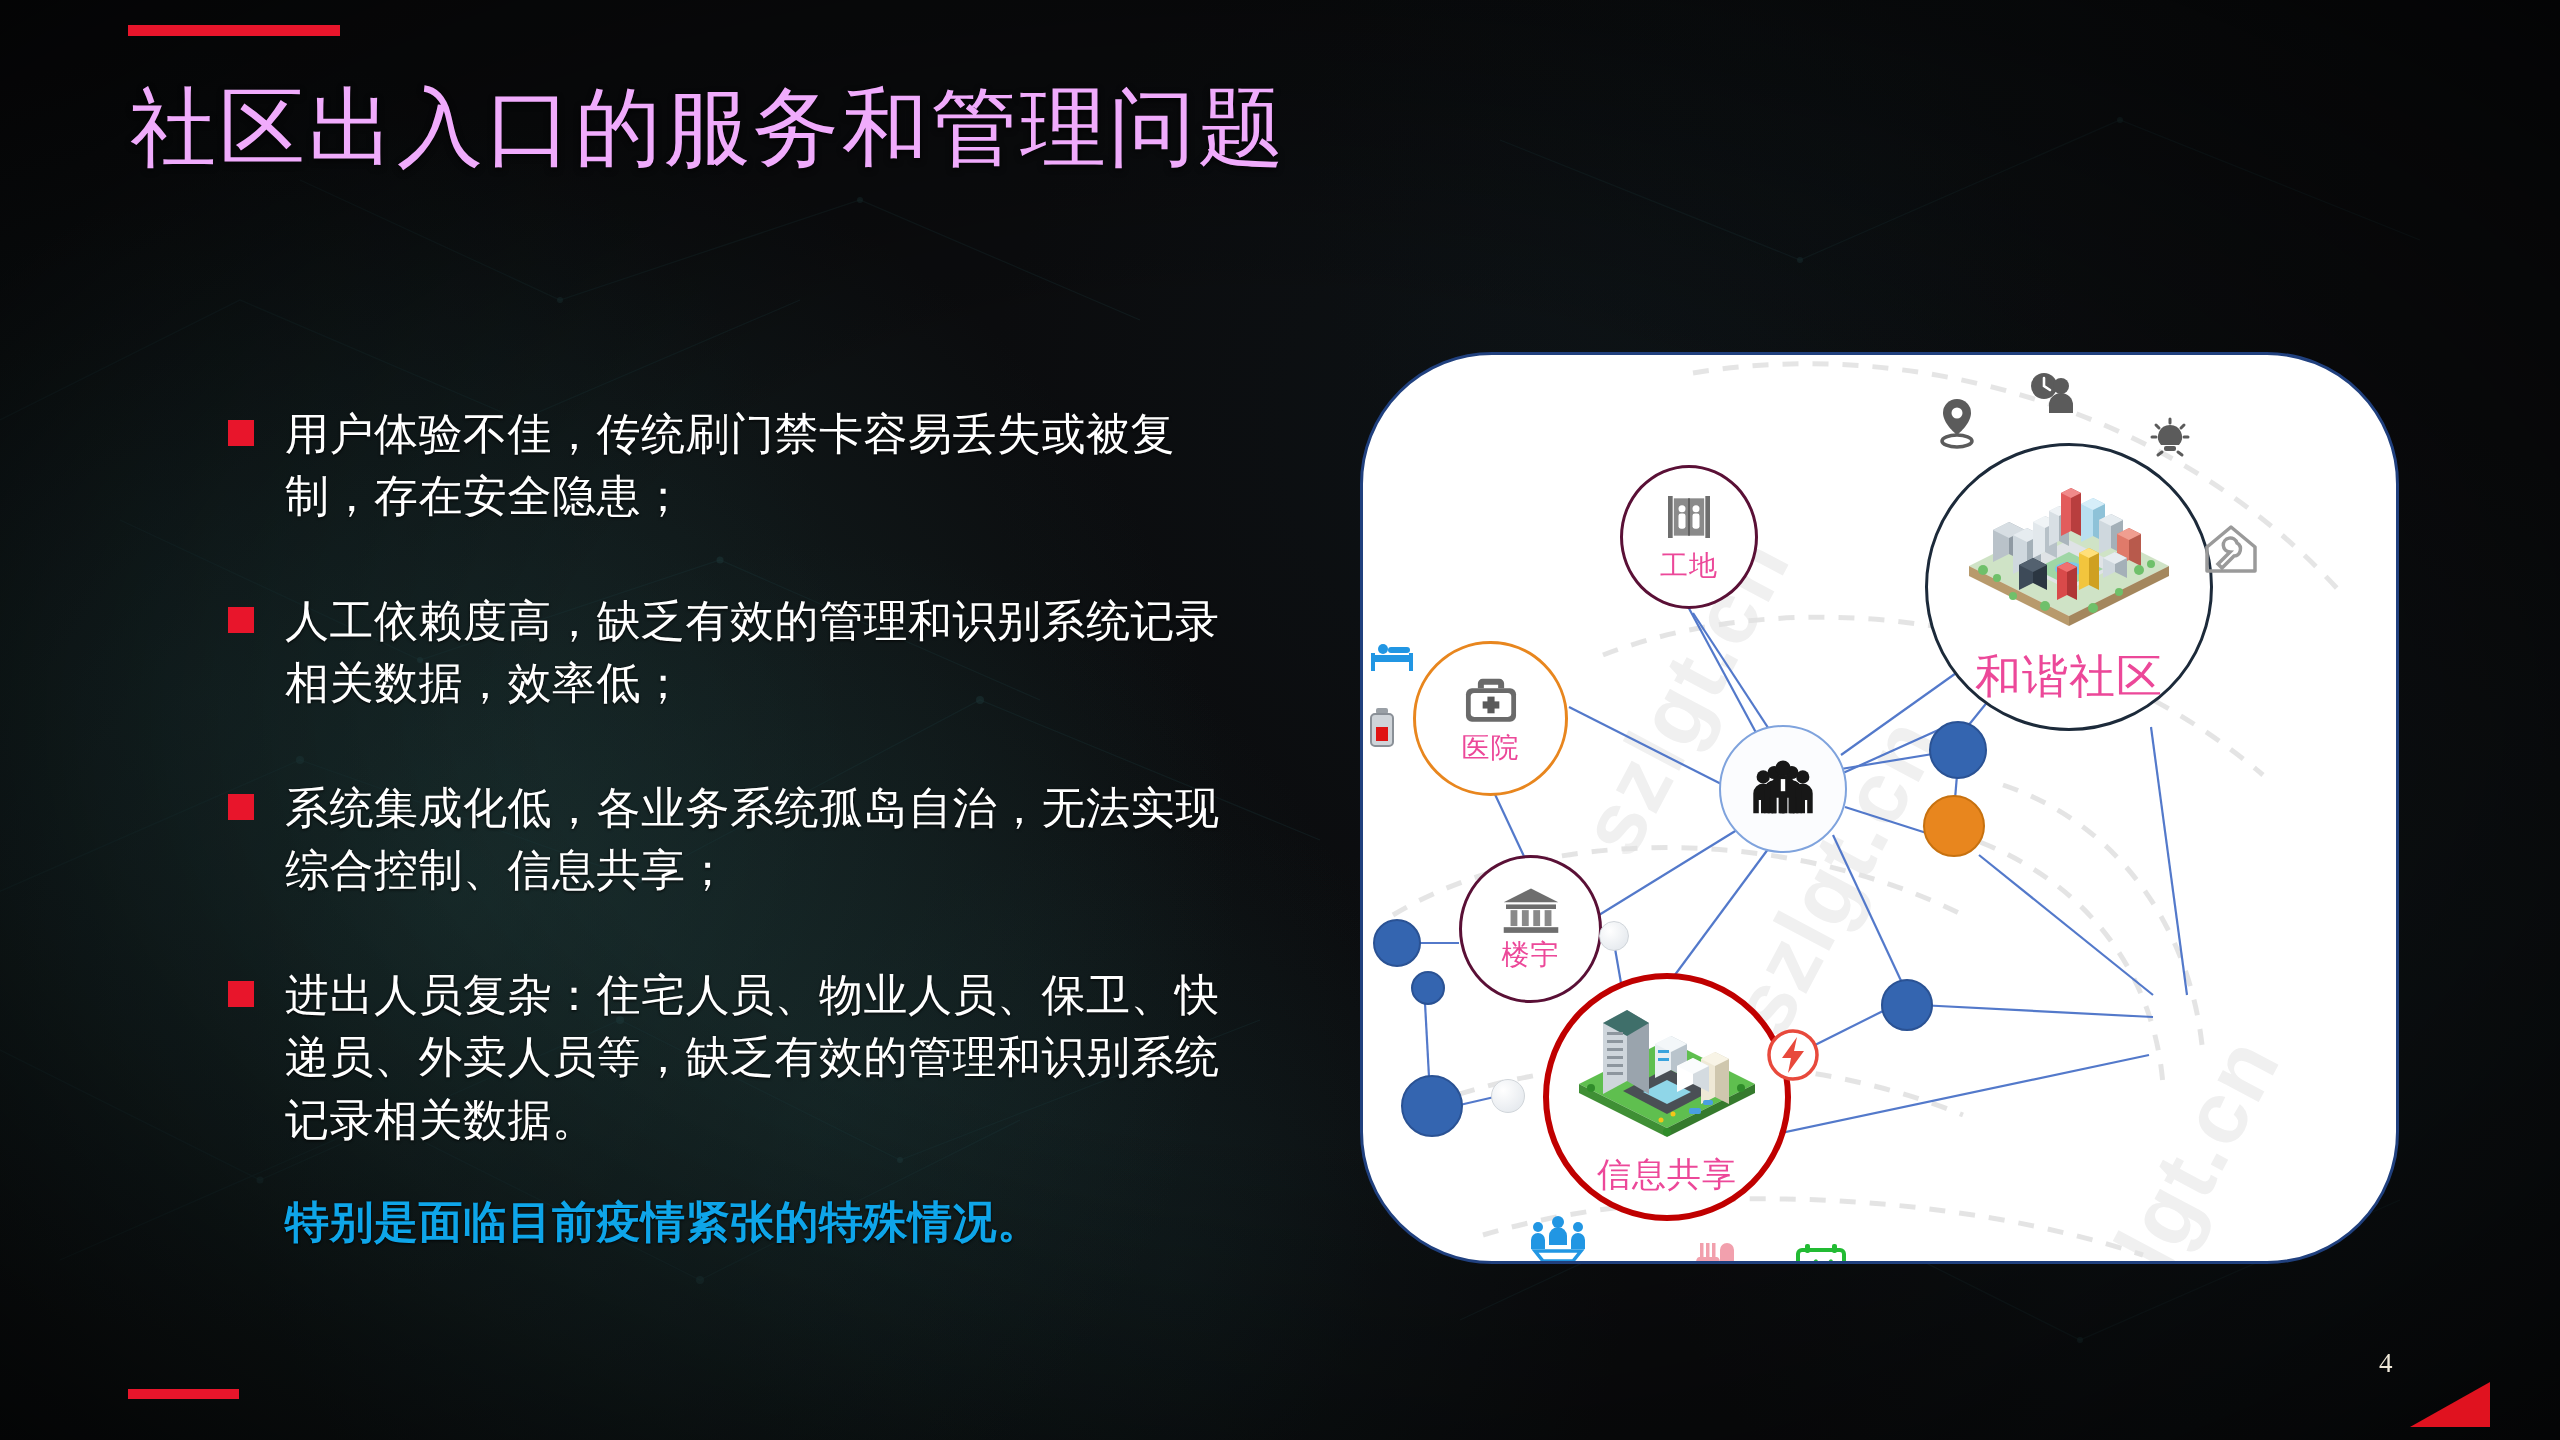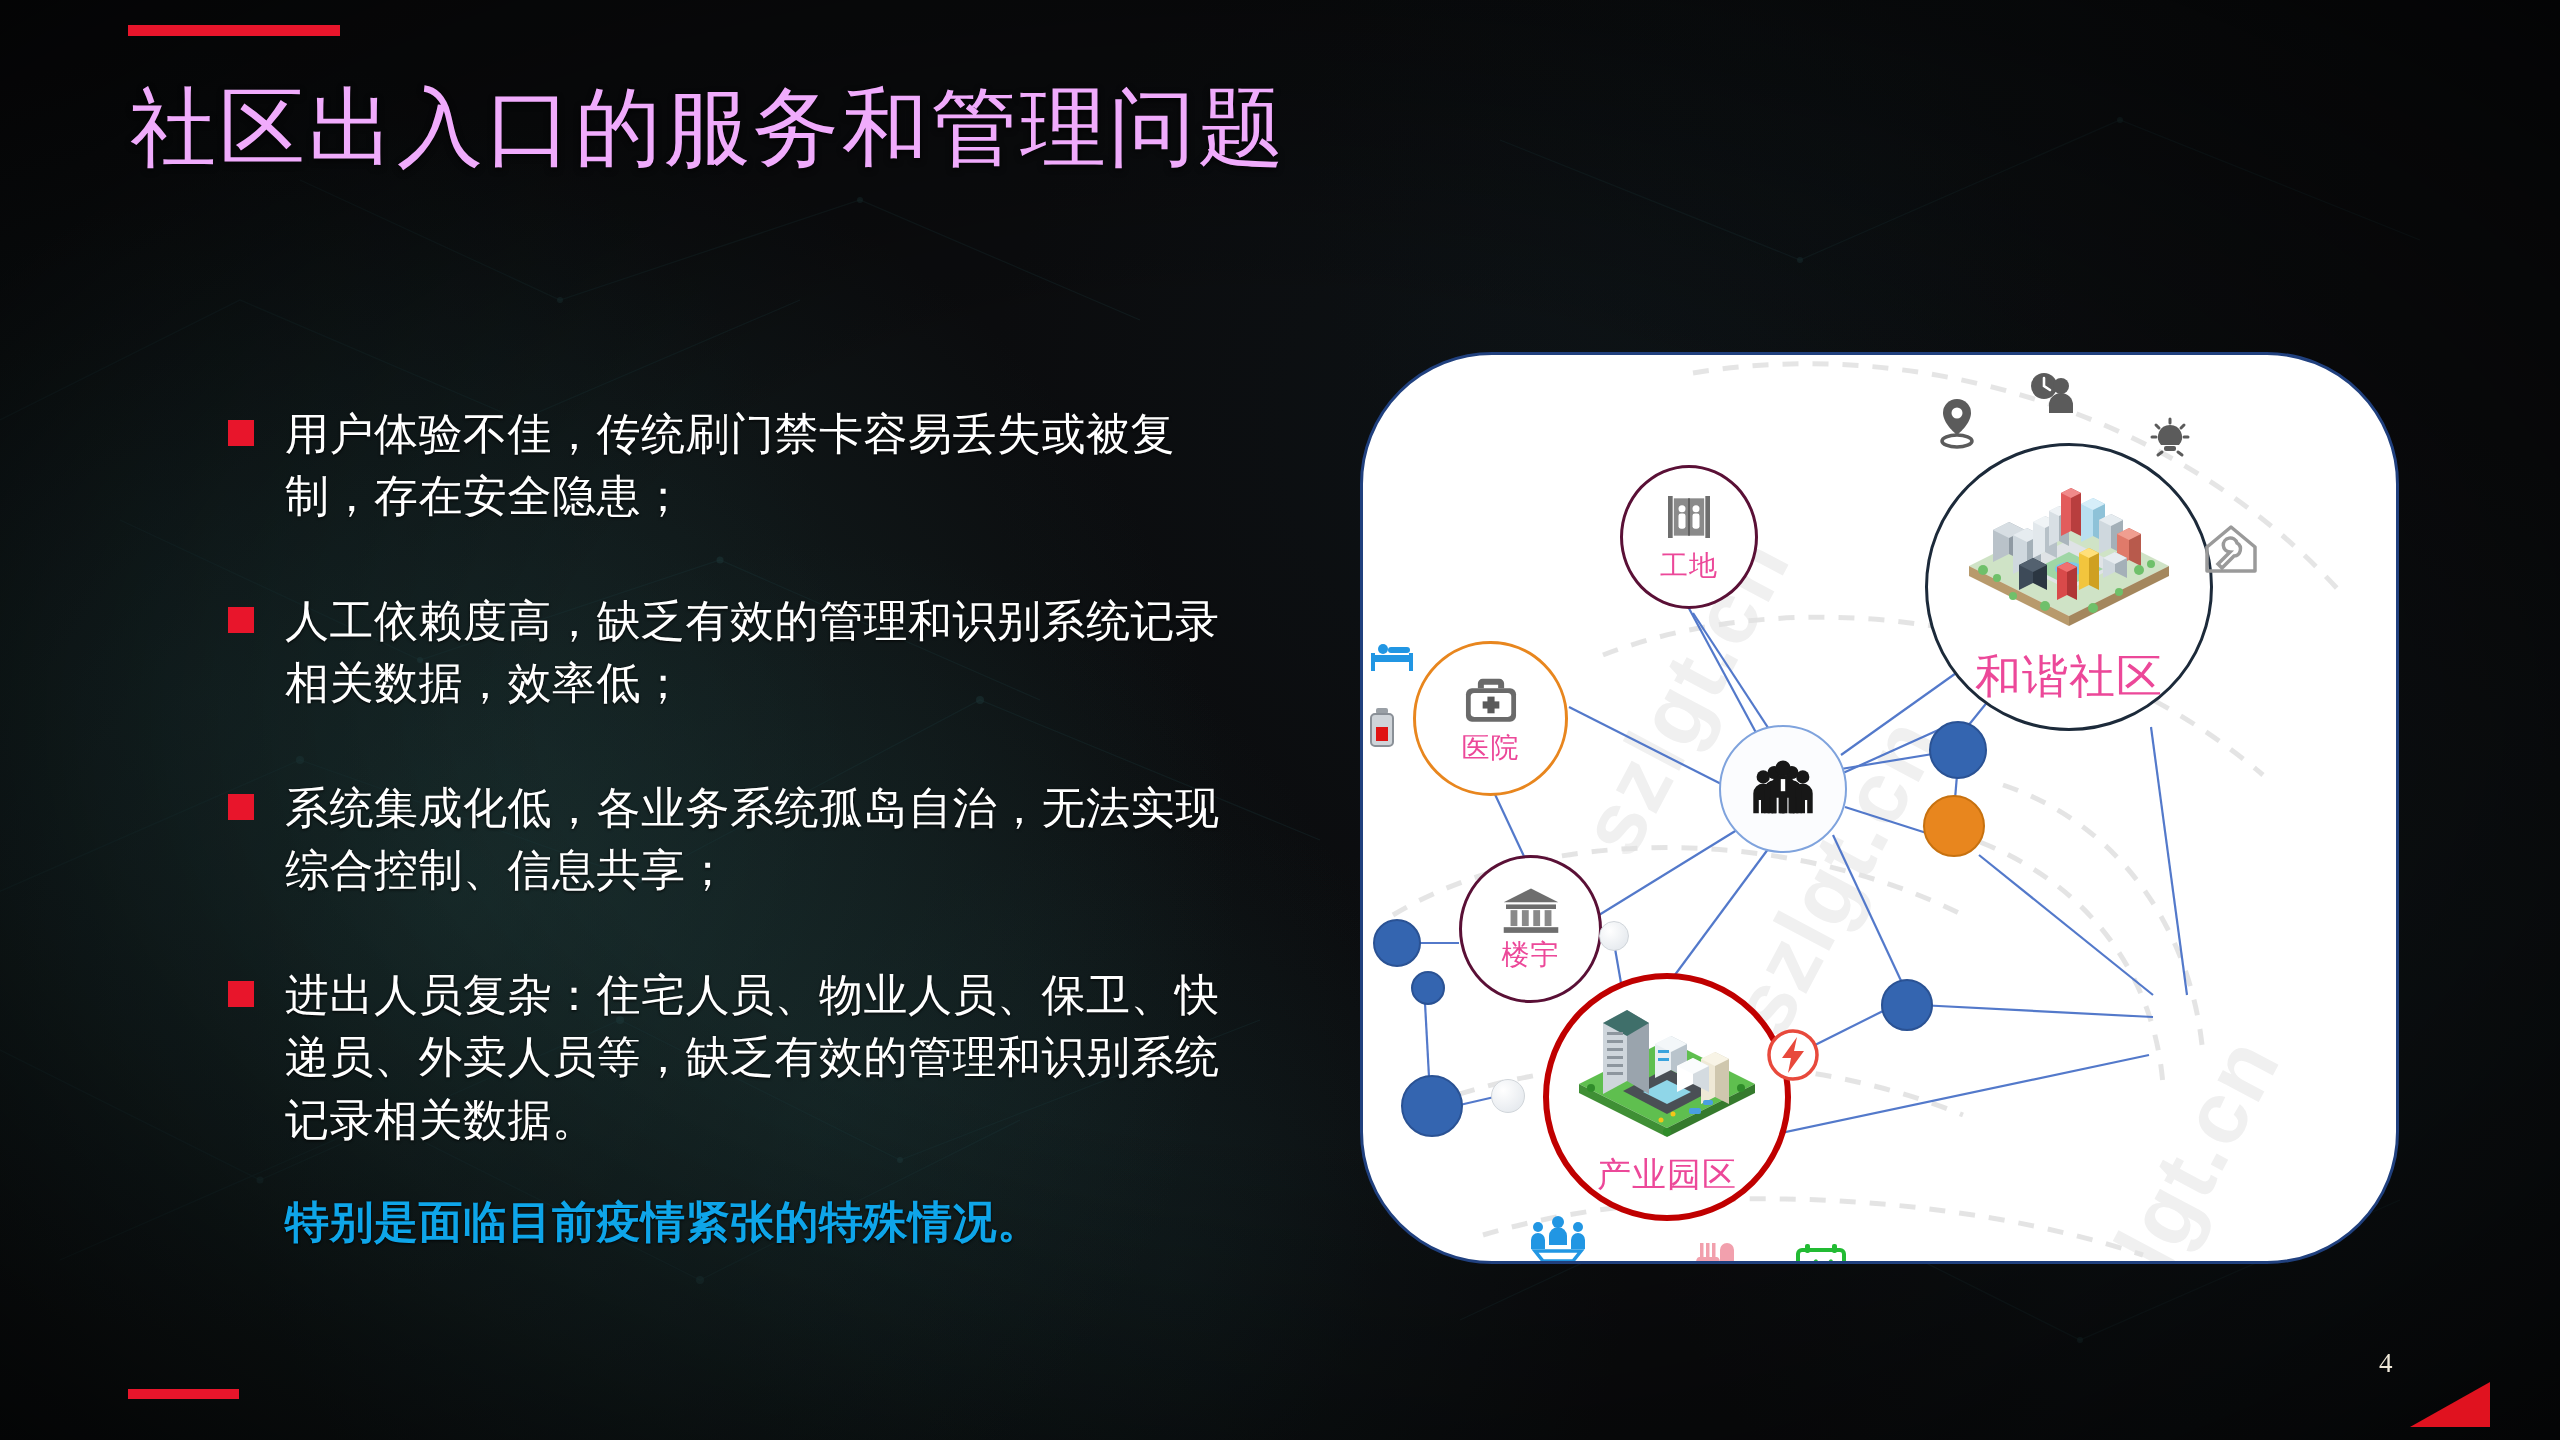--- a/index.html
+++ b/index.html
@@ -413,7 +413,7 @@
           <circle cx="98" cy="136" r="4"></circle>
         </g>
     </svg>
-    <span class="node-label" style="font-size:34px;margin-top:6px;">产业园区</span>
+    <span class="node-label" style="font-size:34px;margin-top:6px;">信息共享</span>
   </div>
 
 

